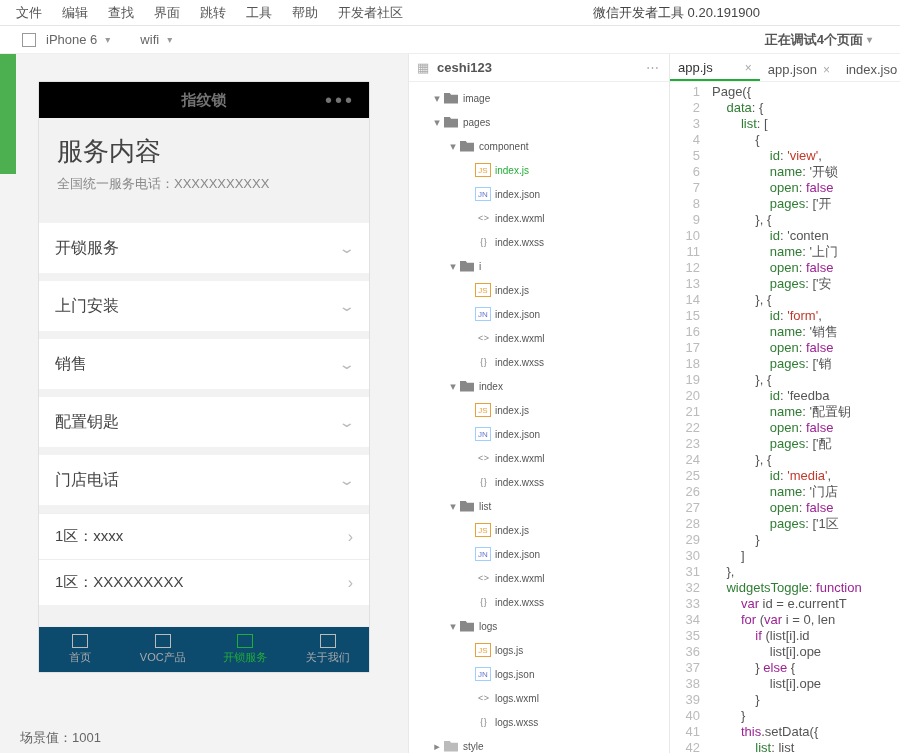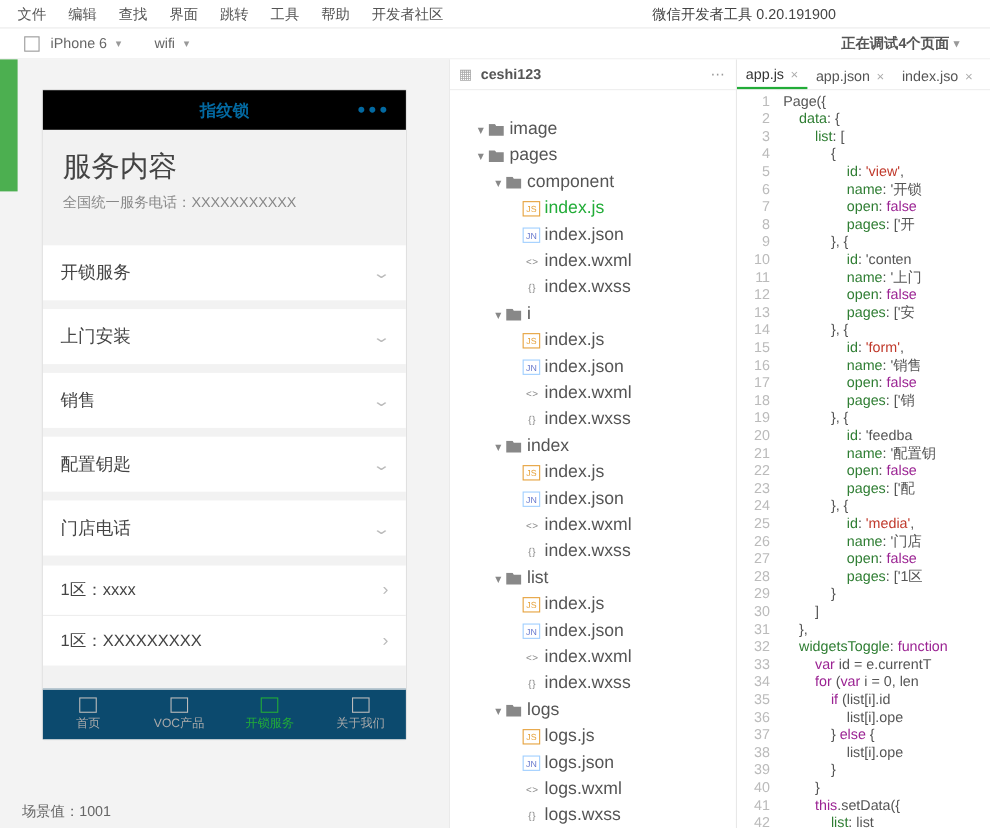--- a/index.html
+++ b/index.html
@@ -73,7 +73,7 @@
   .code-col { flex:1; background:#fff; display:flex; flex-direction:column; overflow:hidden; }
   .code-tabs { height:28px; display:flex; align-items:flex-end; border-bottom:1px solid #eee; }
   .ctab { padding:4px 8px; font-size:13px; color:#555; display:flex; align-items:center; cursor:pointer; }
-  .ctab.active { border-bottom:2px solid #22ac38; color:#333; }
+  .ctab.active { border-bottom:2px solid #22ac38; color:#333;gap:26px; }
   .ctab .x { margin-left:6px; color:#aaa; font-size:12px; }
   .code-body { flex:1; display:flex; font-family:Consolas,monospace; font-size:13px; line-height:16px; overflow:hidden; }
   .gutter { width:36px; text-align:right; color:#bbb; padding:2px 6px 0 0; background:#fff; }

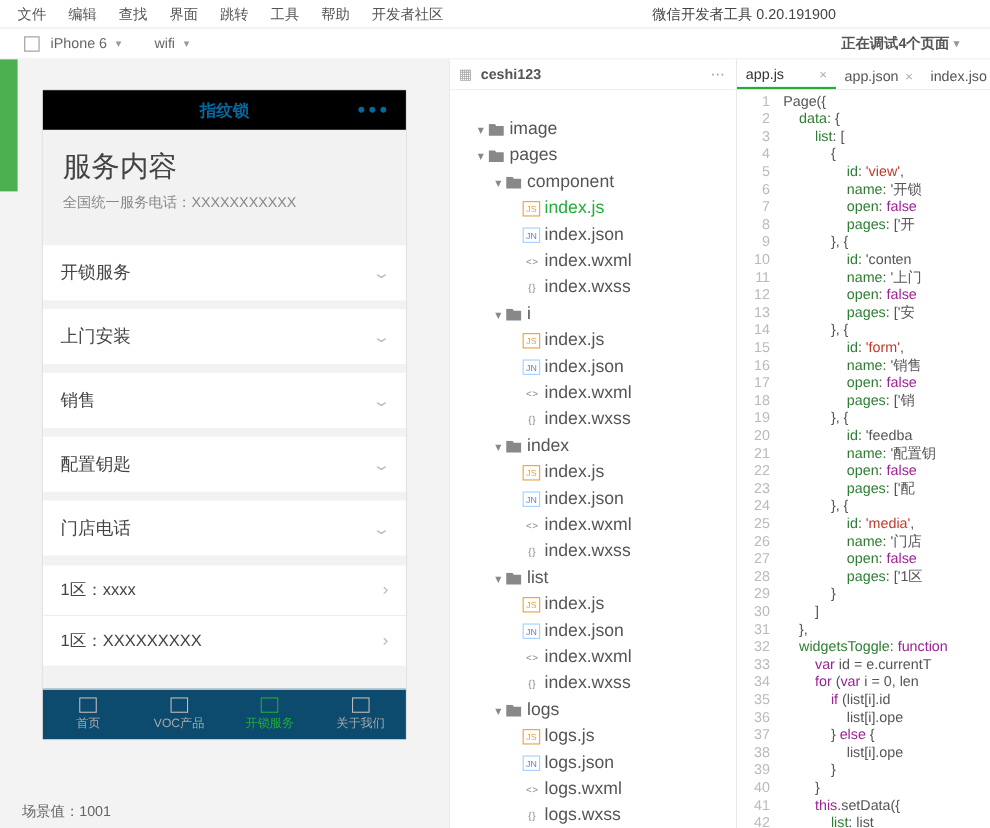--- a/index.html
+++ b/index.html
@@ -25,7 +25,7 @@
   .preview-col { width:408px; background:#f3f3f3; display:flex; flex-direction:column; align-items:center; position:relative; }
   .green-dot { position:absolute; left:0; top:0; width:16px; height:120px; background:#4CAF50; }
   .phone { margin-top:28px; width:330px; background:#fff; border-radius:1px; box-shadow:0 0 0 1px #e0e0e0; height:590px; position:relative; display:flex; flex-direction:column; }
-  .phone-top { height:36px; background:#000; color:#0369a1; display:flex; align-items:center; justify-content:center; position:relative; }
+  .phone-top { height:36px; background:#000; color:#737373; display:flex; align-items:center; justify-content:center; position:relative; }
   .phone-title { font-size:15px; font-weight:bold; }
   .phone-dots { position:absolute; right:14px; letter-spacing:3px; font-size:20px; line-height:10px; }
   .phone-body { flex:1; background:#f2f2f2; overflow:hidden; padding-top:16px; }

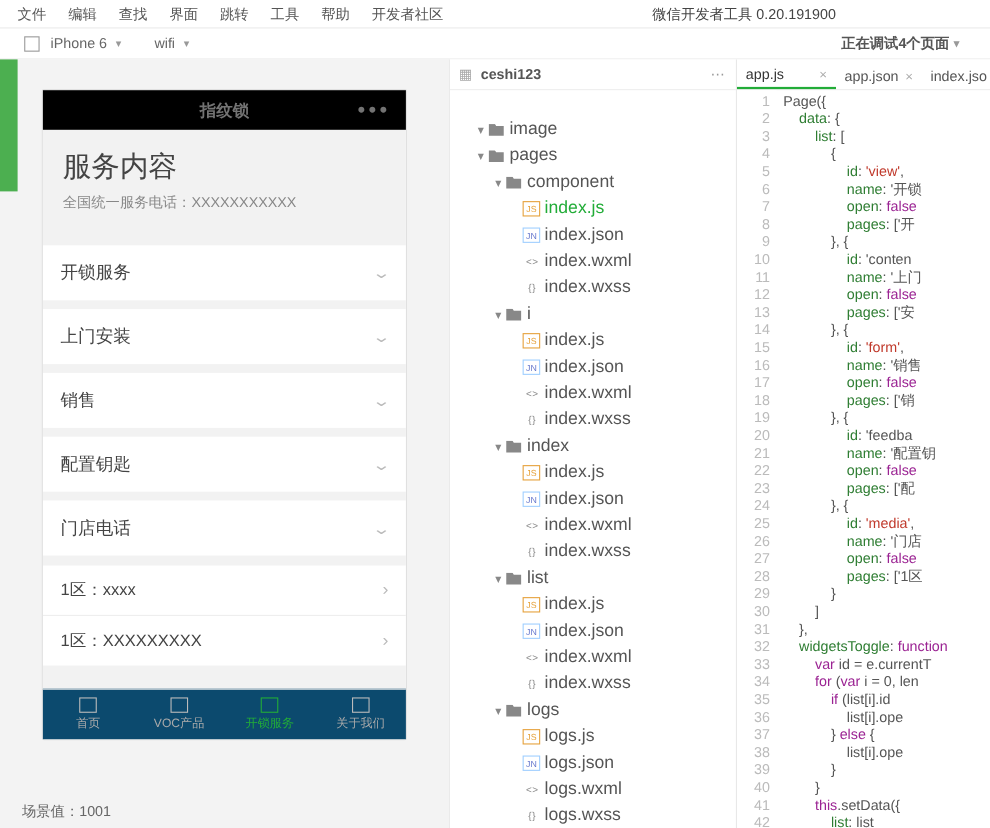--- a/index.html
+++ b/index.html
@@ -50,7 +50,7 @@
   .tree-head { height:28px; display:flex; align-items:center; padding:0 8px; border-bottom:1px solid #eee; }
   .project-name { color:#555;font-weight:bold; }
   .tree-head .more { margin-left:auto; color:#999; letter-spacing:2px; cursor:pointer; }
-  .tree-body { flex:1; overflow:auto; padding:4px 0; font-size:16px; color:#555;margin-top:20px; }
+  .tree-body { flex:1; overflow:auto; padding:4px 0; font-size:10px; color:#555; }
   .node { display:flex; align-items:center; height:24px; cursor:pointer; }
   .node .exp { width:12px; text-align:center; color:#888; font-size:11px; }
   .node .exp::before { content:"▾"; }

